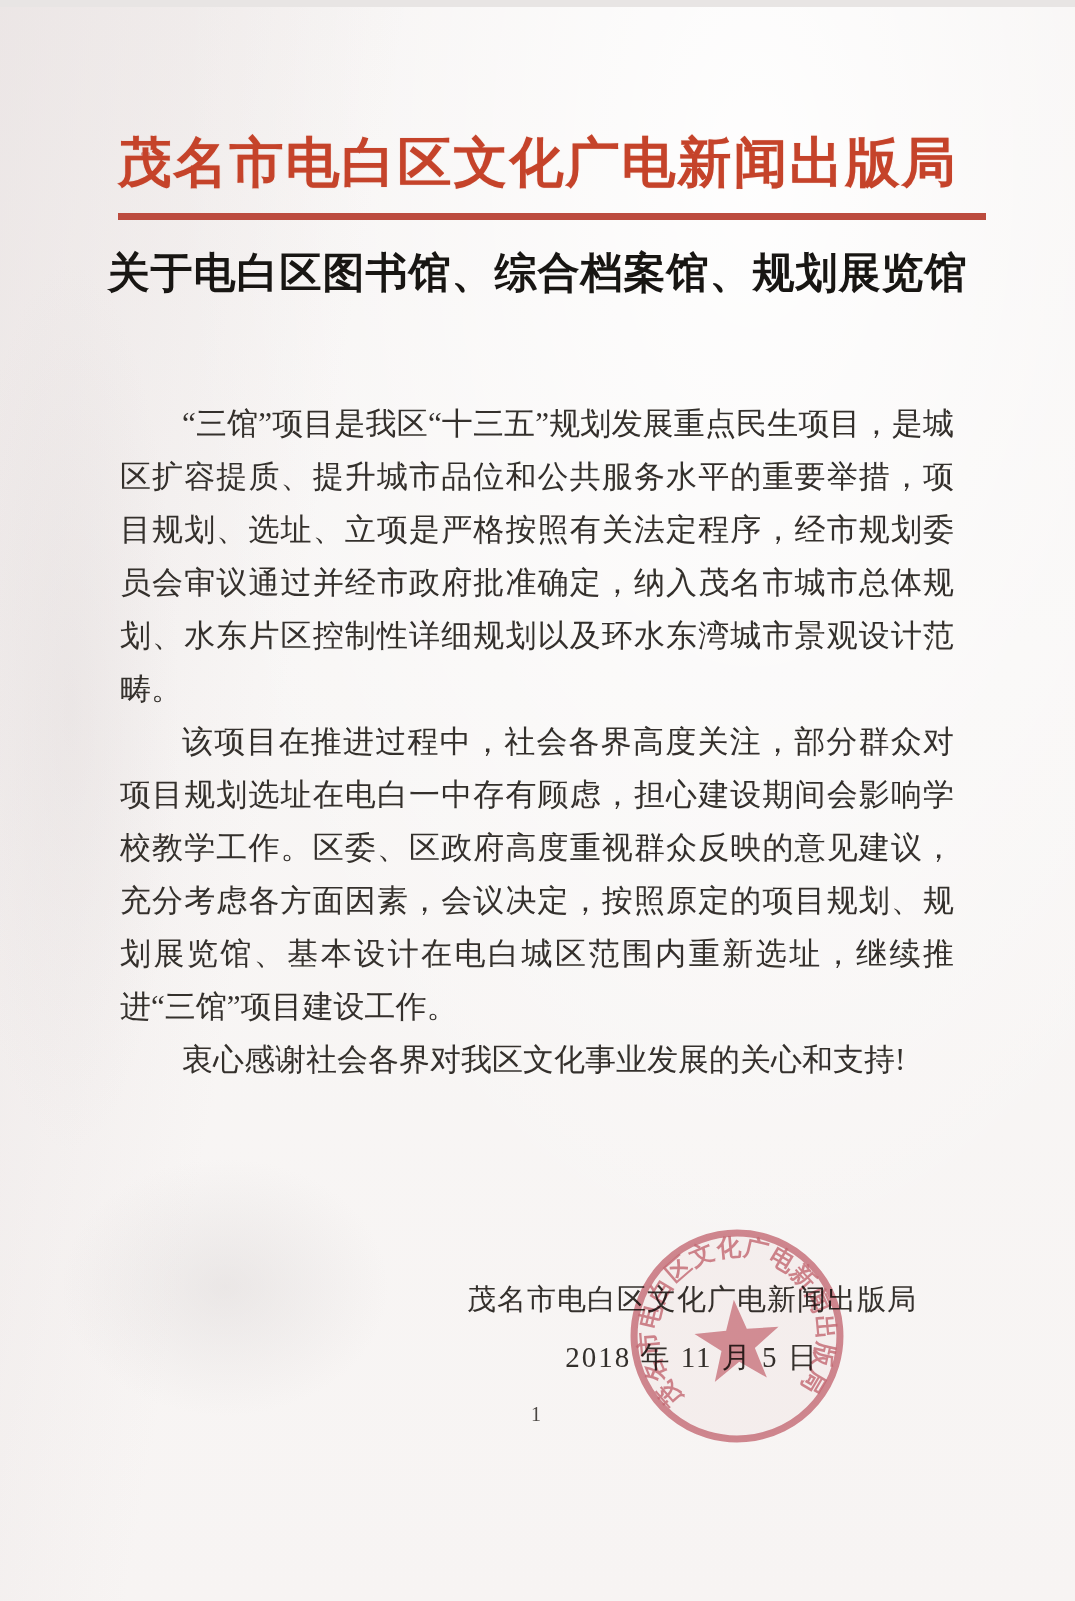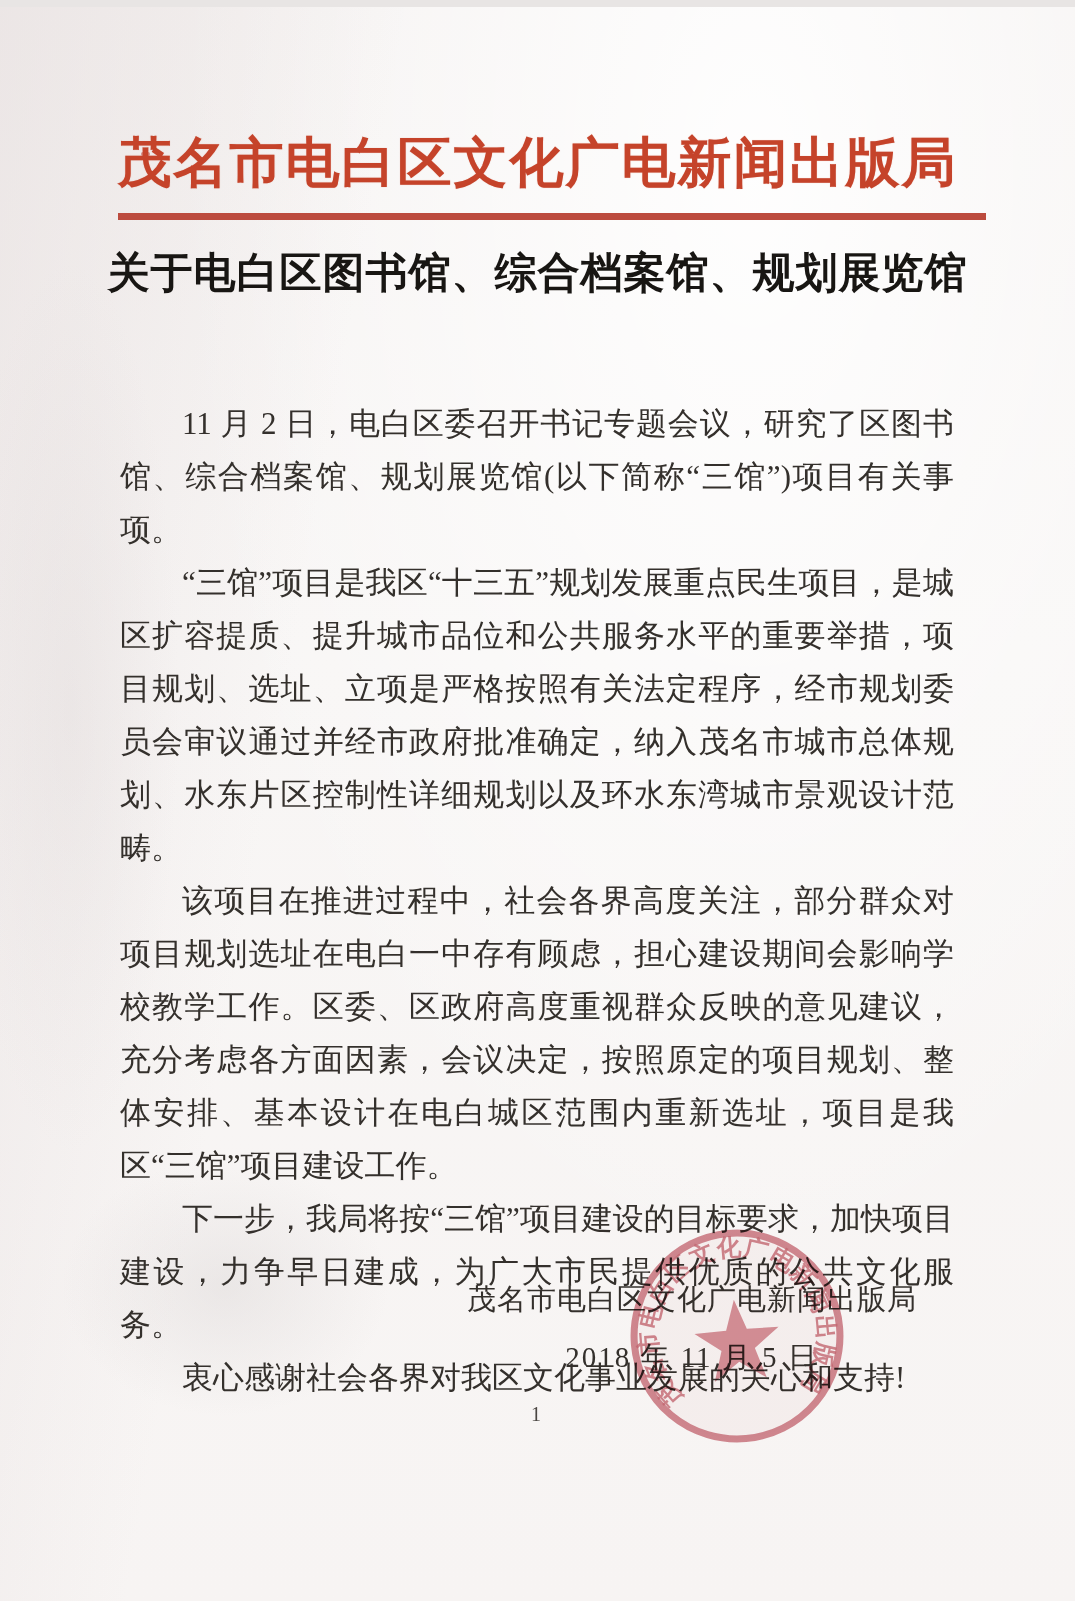--- a/index.html
+++ b/index.html
@@ -137,7 +137,6 @@
   </div>
 
   <div class="body-text">
-    <p>11 月 2 日，电白区委召开书记专题会议，研究了区图书馆、综合档案馆、规划展览馆(以下简称“三馆”)项目有关事项。</p>
     <p>“三馆”项目是我区“十三五”规划发展重点民生项目，是城区扩容提质、提升城市品位和公共服务水平的重要举措，项目规划、选址、立项是严格按照有关法定程序，经市规划委员会审议通过并经市政府批准确定，纳入茂名市城市总体规划、水东片区控制性详细规划以及环水东湾城市景观设计范畴。</p>
     <p>该项目在推进过程中，社会各界高度关注，部分群众对项目规划选址在电白一中存有顾虑，担心建设期间会影响学校教学工作。区委、区政府高度重视群众反映的意见建议，充分考虑各方面因素，会议决定，按照原定的项目规划、整体安排、基本设计在电白城区范围内重新选址，项目是我区“三馆”项目建设工作。</p>
     <p>下一步，我局将按“三馆”项目建设的目标要求，加快项目建设，力争早日建成，为广大市民提供优质的公共文化服务。</p>

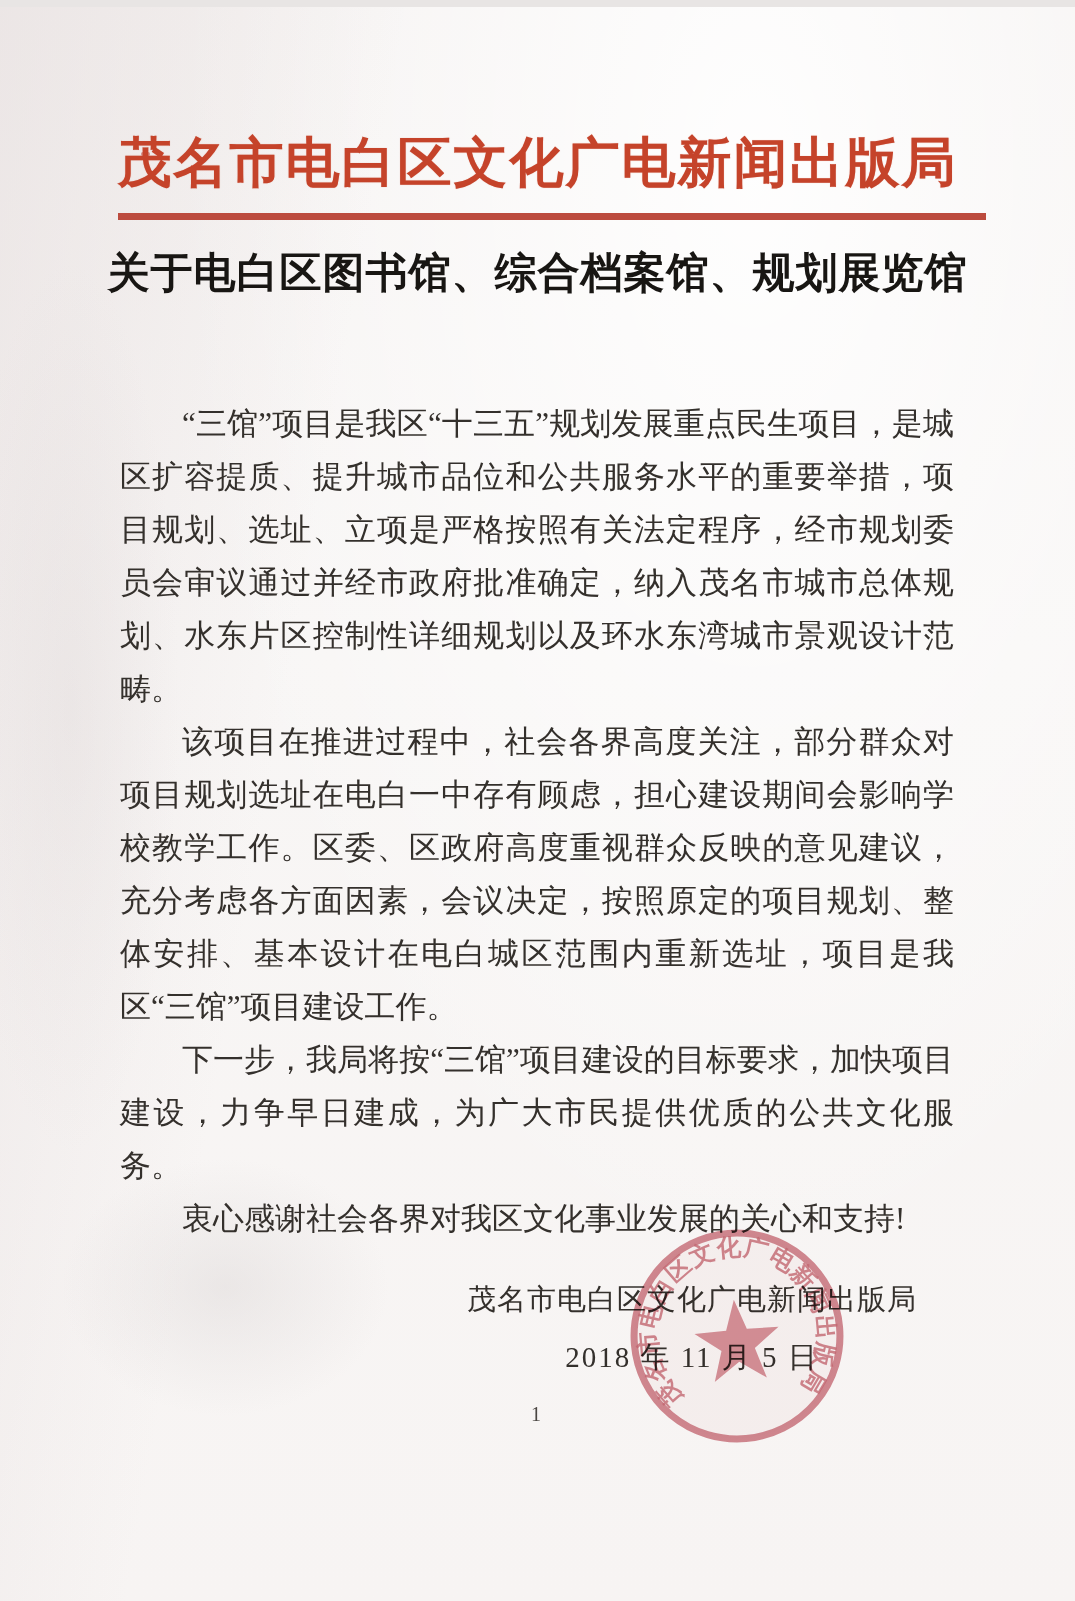--- a/index.html
+++ b/index.html
@@ -138,7 +138,7 @@
 
   <div class="body-text">
     <p>“三馆”项目是我区“十三五”规划发展重点民生项目，是城区扩容提质、提升城市品位和公共服务水平的重要举措，项目规划、选址、立项是严格按照有关法定程序，经市规划委员会审议通过并经市政府批准确定，纳入茂名市城市总体规划、水东片区控制性详细规划以及环水东湾城市景观设计范畴。</p>
-    <p>该项目在推进过程中，社会各界高度关注，部分群众对项目规划选址在电白一中存有顾虑，担心建设期间会影响学校教学工作。区委、区政府高度重视群众反映的意见建议，充分考虑各方面因素，会议决定，按照原定的项目规划、整体安排、基本设计在电白城区范围内重新选址，项目是我区“三馆”项目建设工作。</p>
+    <p>该项目在推进过程中，社会各界高度关注，部分群众对项目规划选址在电白一中存有顾虑，担心建设期间会影响学校教学工作。区委、区政府高度重视群众反映的意见建议，充分考虑各方面因素，会议决定，按照原定的项目规划、规划展览馆、基本设计在电白城区范围内重新选址，继续推进“三馆”项目建设工作。</p>
     <p>下一步，我局将按“三馆”项目建设的目标要求，加快项目建设，力争早日建成，为广大市民提供优质的公共文化服务。</p>
     <p>衷心感谢社会各界对我区文化事业发展的关心和支持!</p>
   </div>

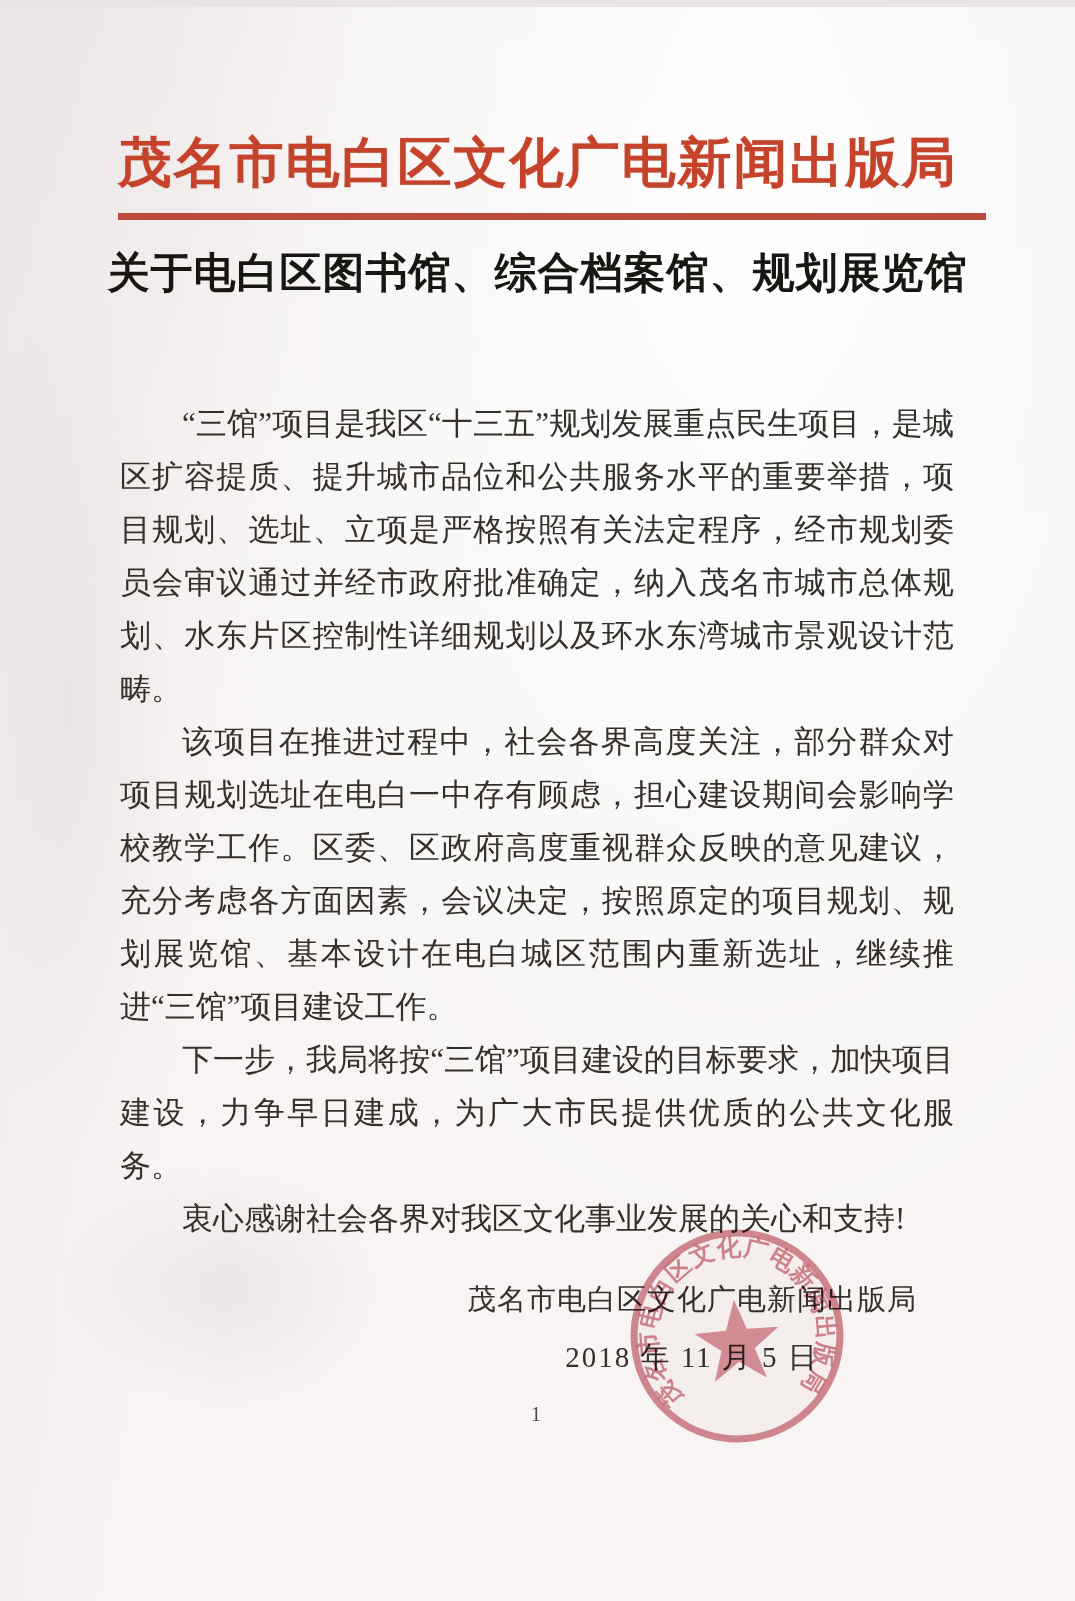--- a/index.html
+++ b/index.html
@@ -139,7 +139,6 @@
   <div class="body-text">
     <p>“三馆”项目是我区“十三五”规划发展重点民生项目，是城区扩容提质、提升城市品位和公共服务水平的重要举措，项目规划、选址、立项是严格按照有关法定程序，经市规划委员会审议通过并经市政府批准确定，纳入茂名市城市总体规划、水东片区控制性详细规划以及环水东湾城市景观设计范畴。</p>
     <p>该项目在推进过程中，社会各界高度关注，部分群众对项目规划选址在电白一中存有顾虑，担心建设期间会影响学校教学工作。区委、区政府高度重视群众反映的意见建议，充分考虑各方面因素，会议决定，按照原定的项目规划、规划展览馆、基本设计在电白城区范围内重新选址，继续推进“三馆”项目建设工作。</p>
-    <p>下一步，我局将按“三馆”项目建设的目标要求，加快项目建设，力争早日建成，为广大市民提供优质的公共文化服务。</p>
     <p>衷心感谢社会各界对我区文化事业发展的关心和支持!</p>
   </div>
 

